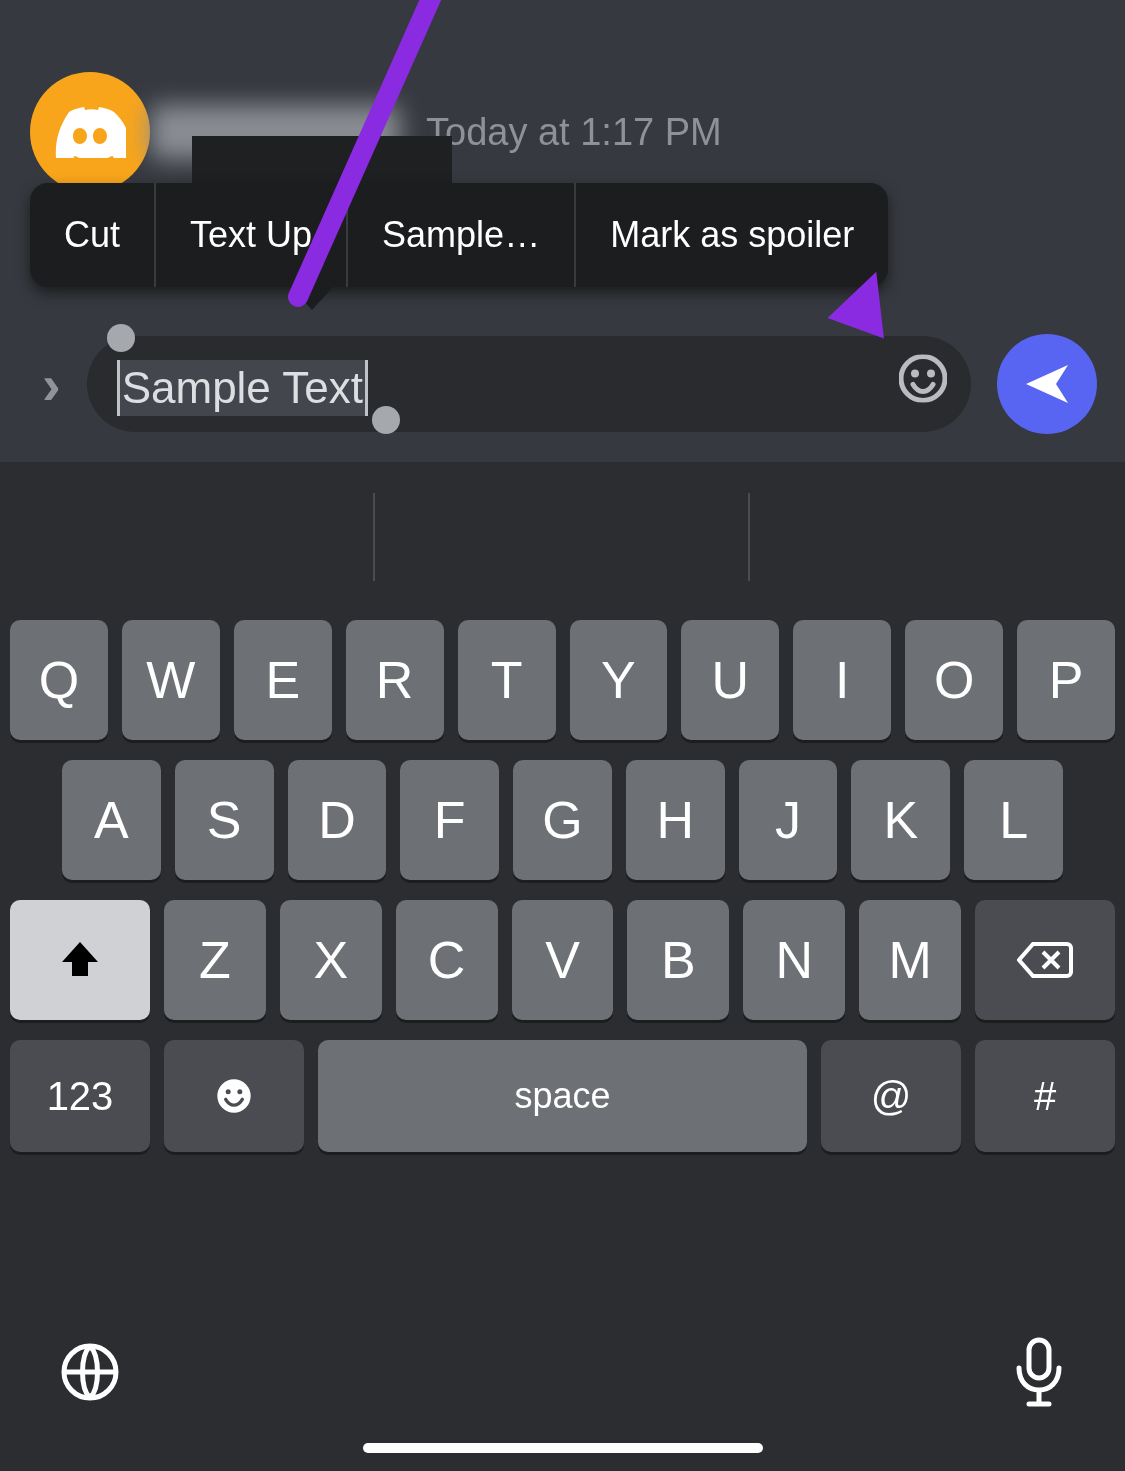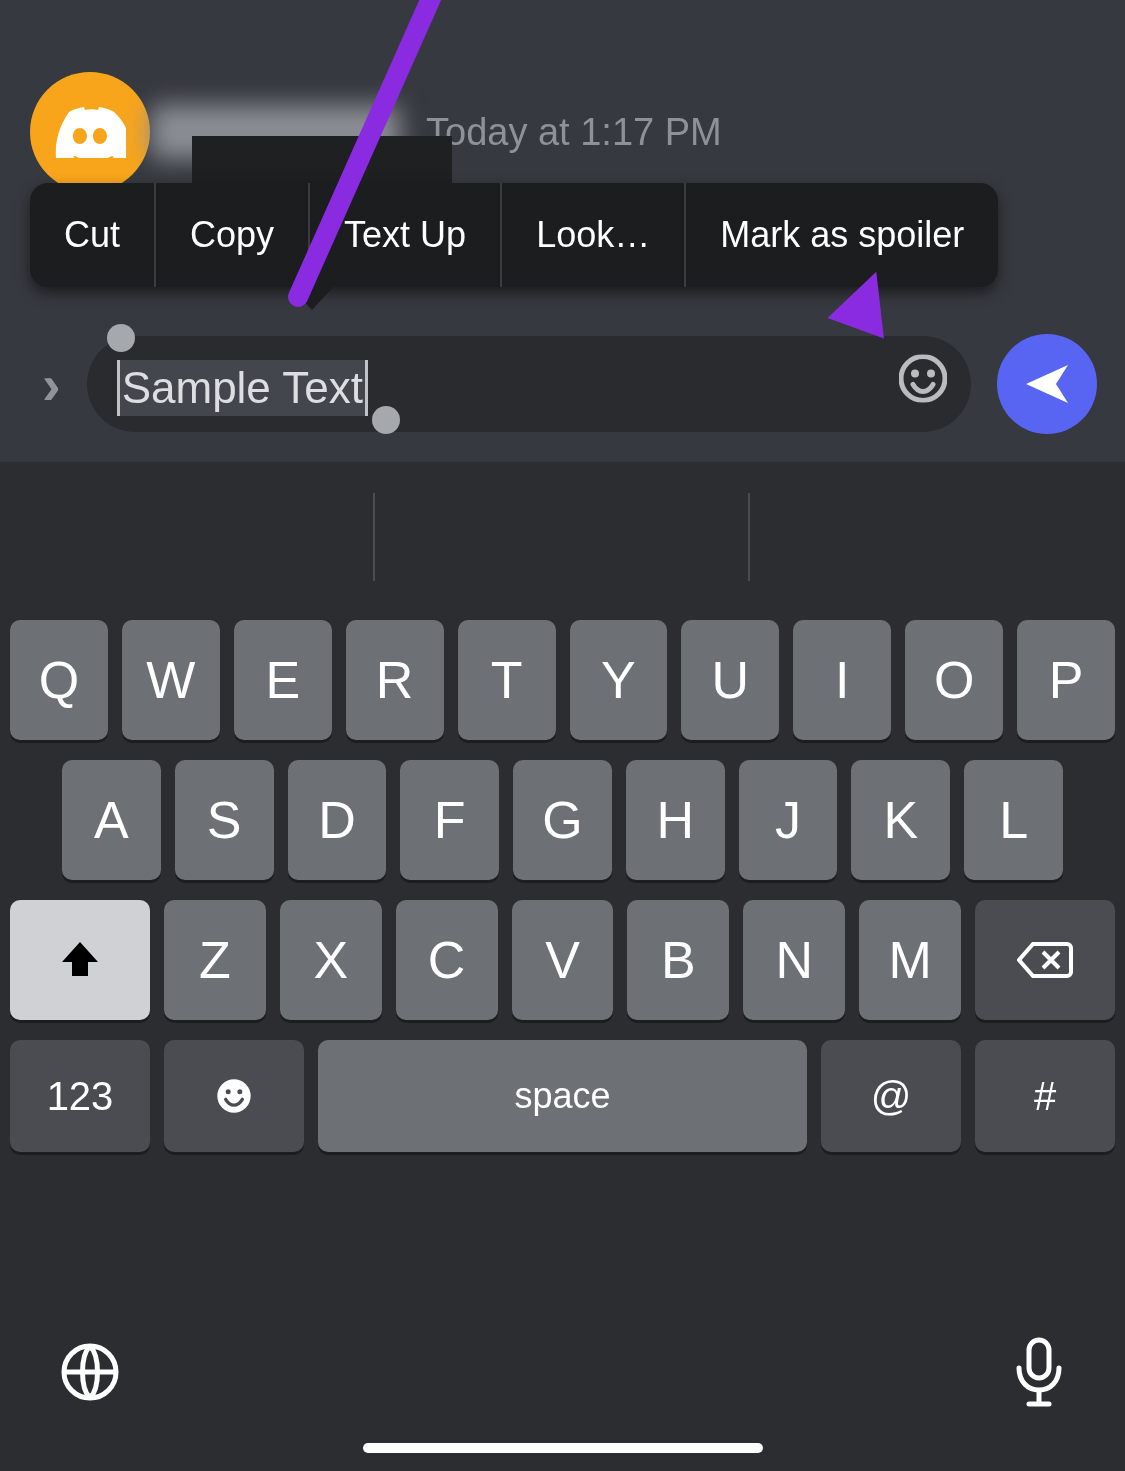--- a/index.html
+++ b/index.html
@@ -208,7 +208,6 @@
 
   <div class="ctx">
     <div class="ctx-item">Cut</div>
-    <div class="ctx-item">Copy</div>
     <div class="ctx-item">Text Up</div>
     <div class="ctx-item">Look…</div>
     <div class="ctx-item">Mark as spoiler</div>

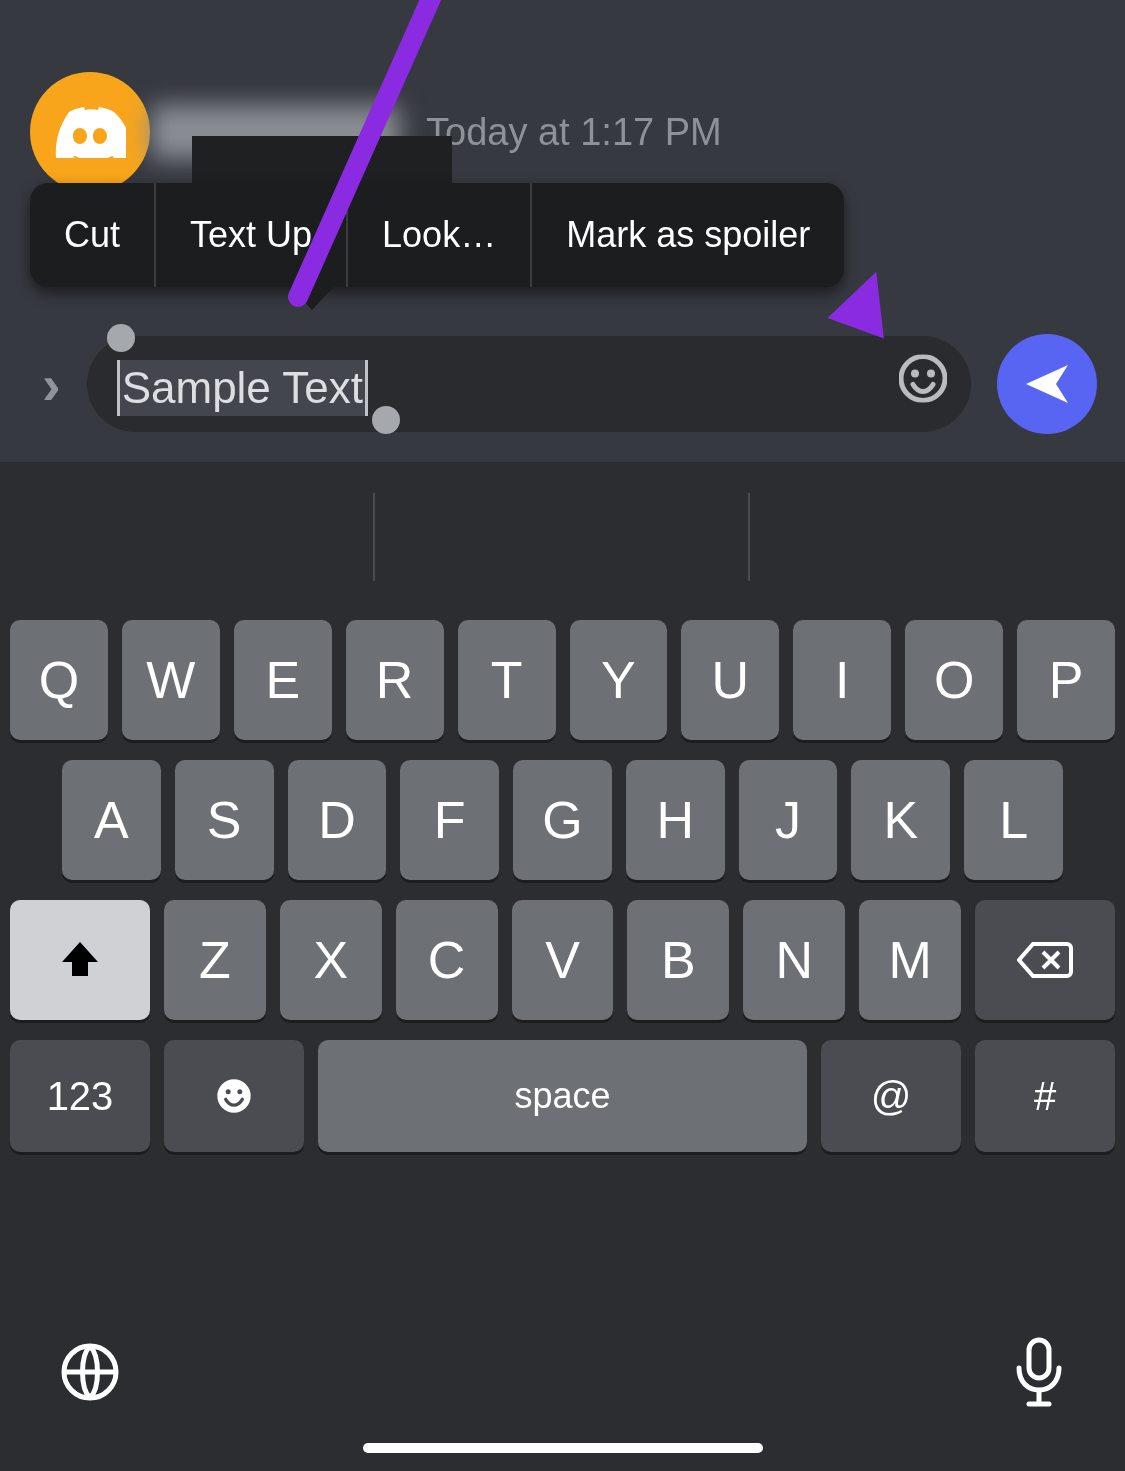--- a/index.html
+++ b/index.html
@@ -209,7 +209,7 @@
   <div class="ctx">
     <div class="ctx-item">Cut</div>
     <div class="ctx-item">Text Up</div>
-    <div class="ctx-item">Look…</div>
+    <div class="ctx-item">Sample…</div>
     <div class="ctx-item">Mark as spoiler</div>
   </div>
   <div class="ctx-tail"></div>

